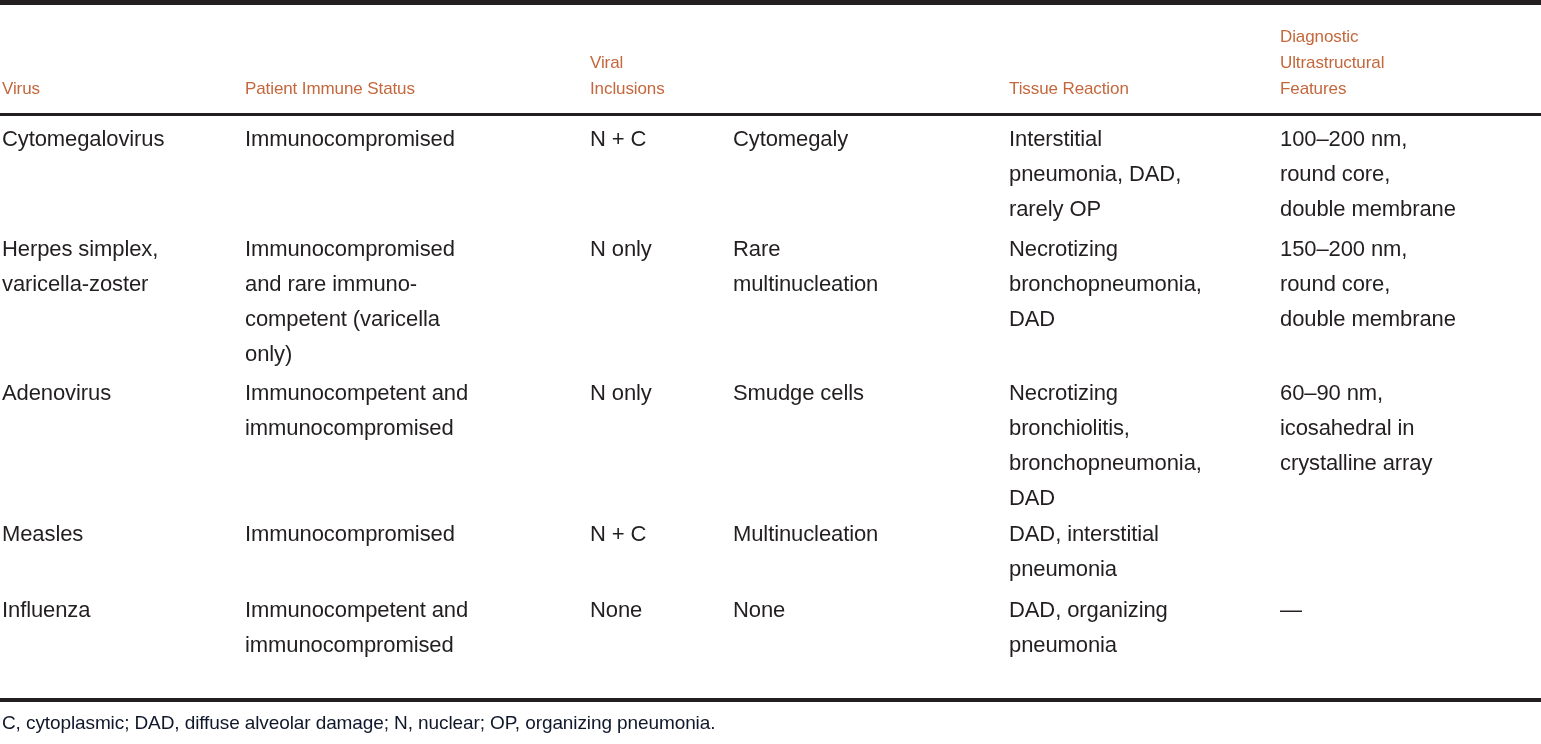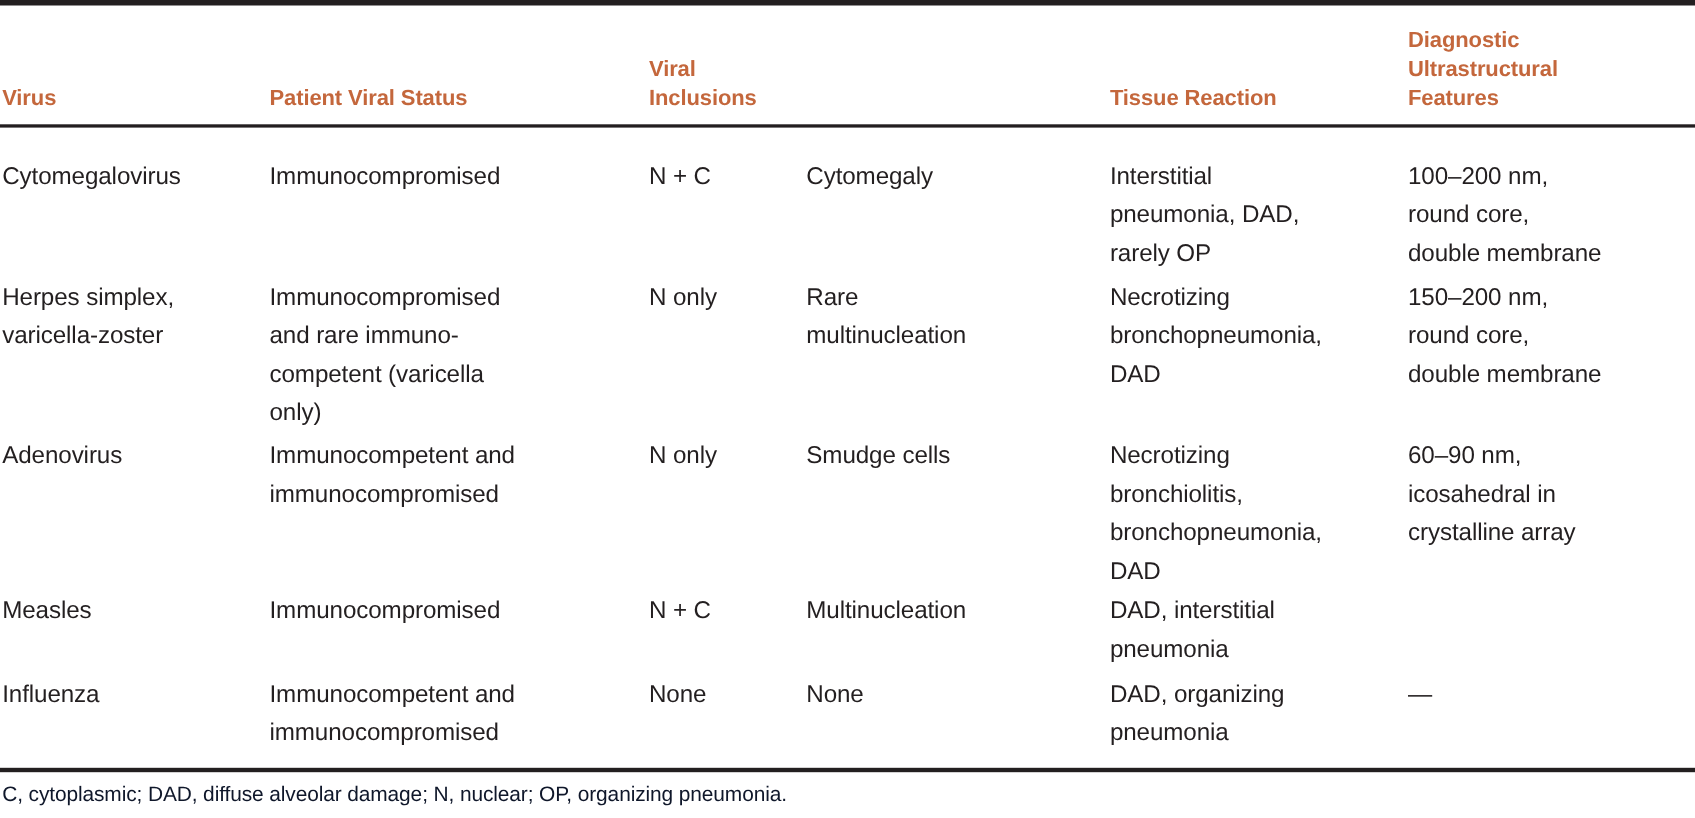--- a/index.html
+++ b/index.html
@@ -54,8 +54,8 @@
   .th {
     position: absolute;
     color: #c4673c;
-    font-weight: bold;
-    font-size: 20px;
+    font-weight: normal;
+    font-size: 17px;
     line-height: 26px;
     letter-spacing: -0.1px;
     white-space: pre-line;

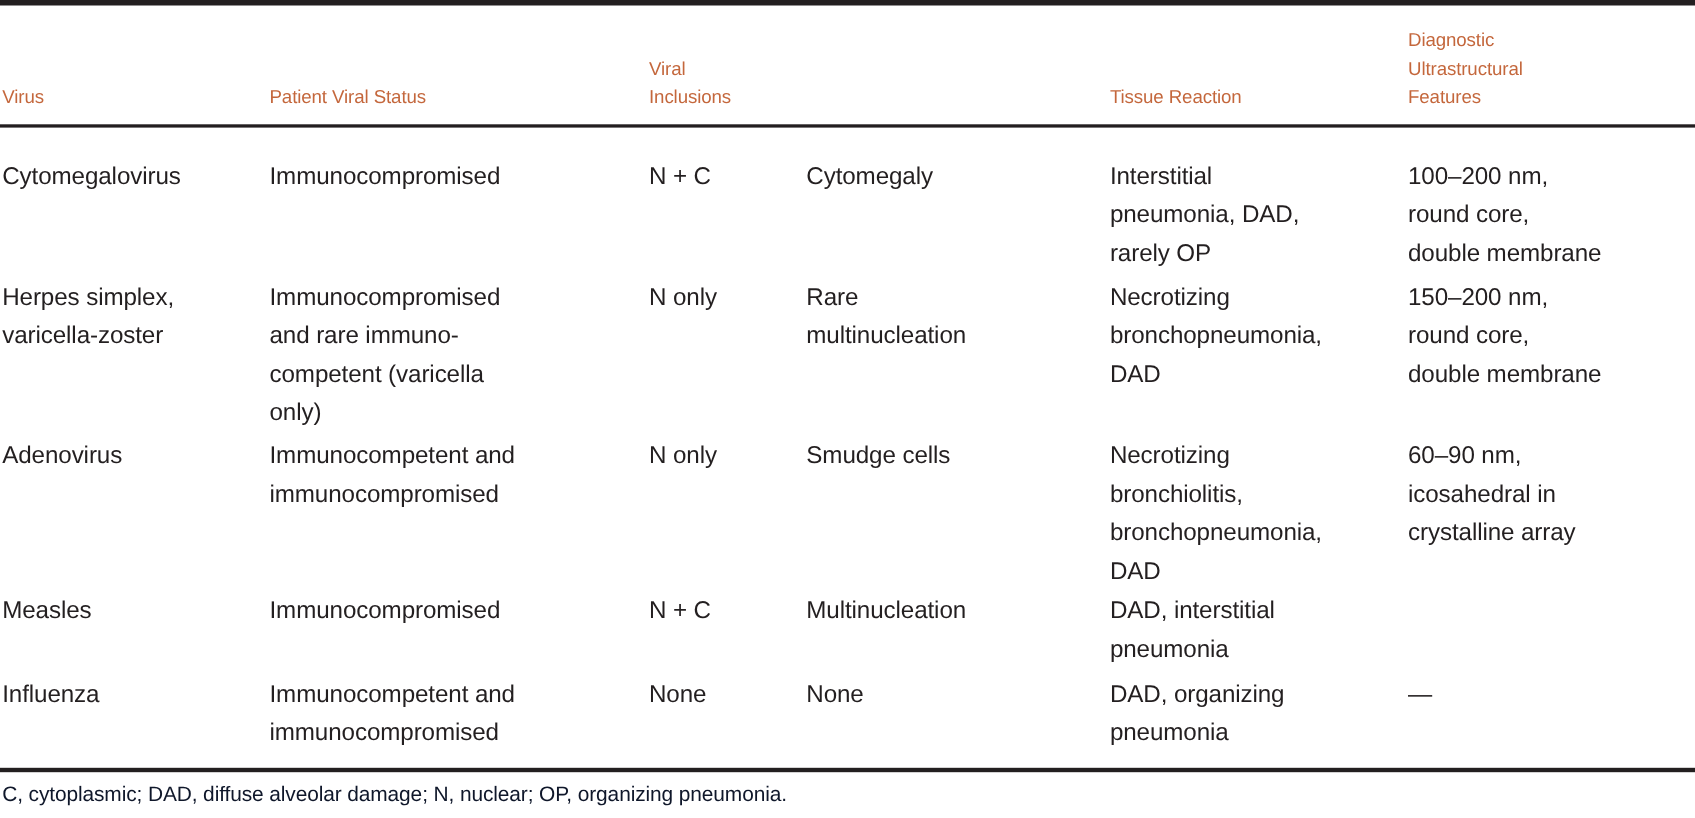--- a/index.html
+++ b/index.html
@@ -109,7 +109,7 @@
 
   <div class="thead">
     <div class="th c0">Virus</div>
-    <div class="th c1">Patient Viral Status</div>
+    <div class="th c1">Patient Immune Status</div>
     <div class="th c2">Viral
 Inclusions</div>
     <div class="th c4">Tissue Reaction</div>

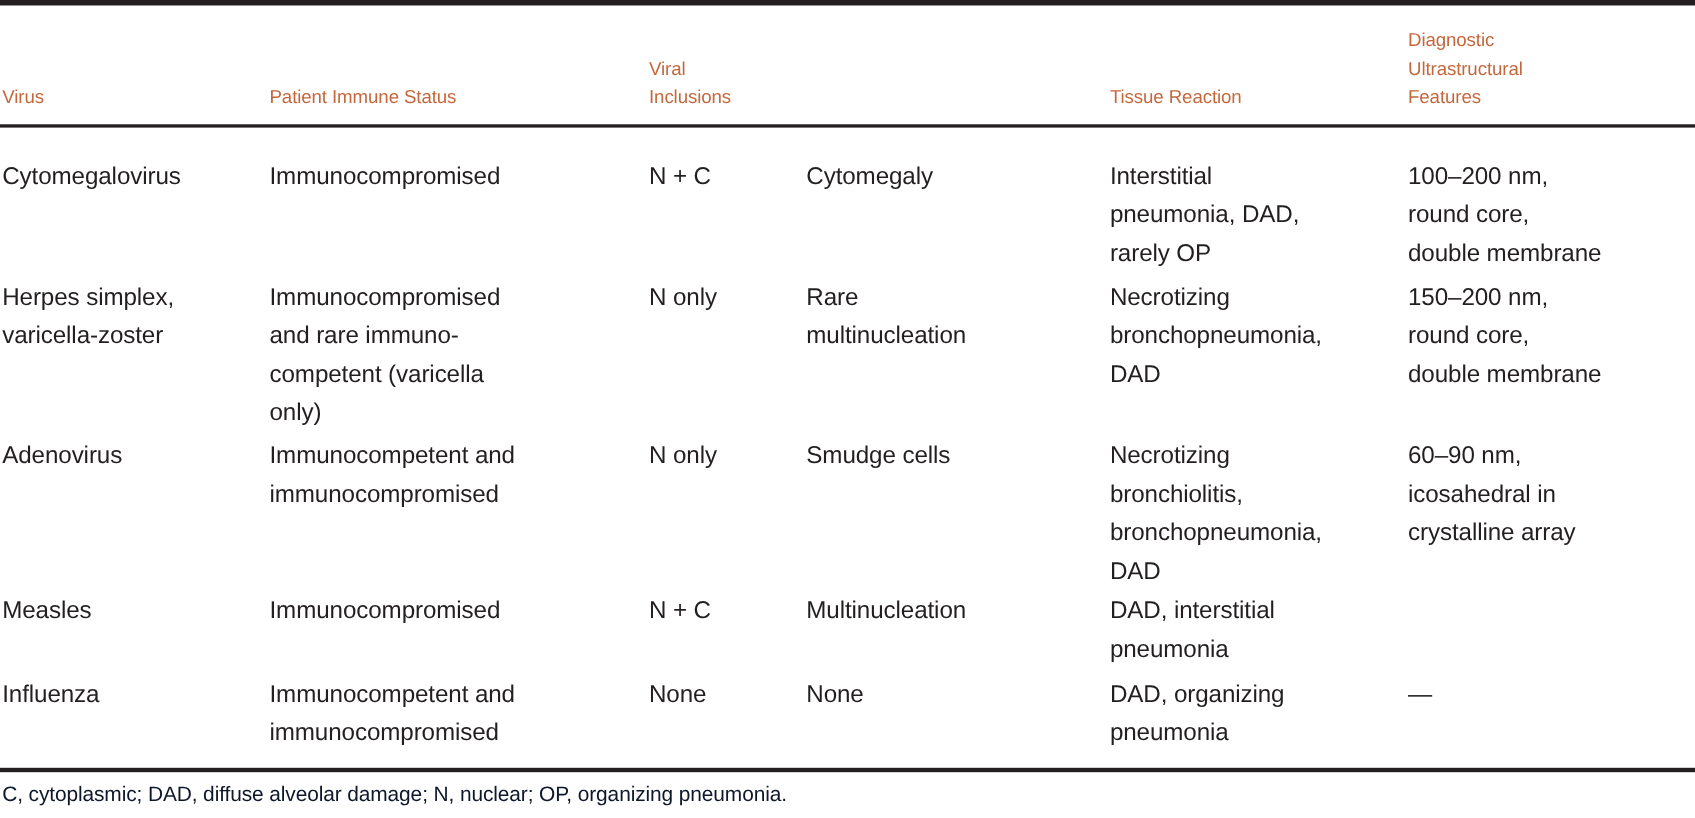--- a/index.html
+++ b/index.html
@@ -65,7 +65,7 @@
   .tbody {
     position: absolute;
     left: 0;
-    top: 121px;
+    top: 100px;
     width: 1364px;
   }
   .row {

